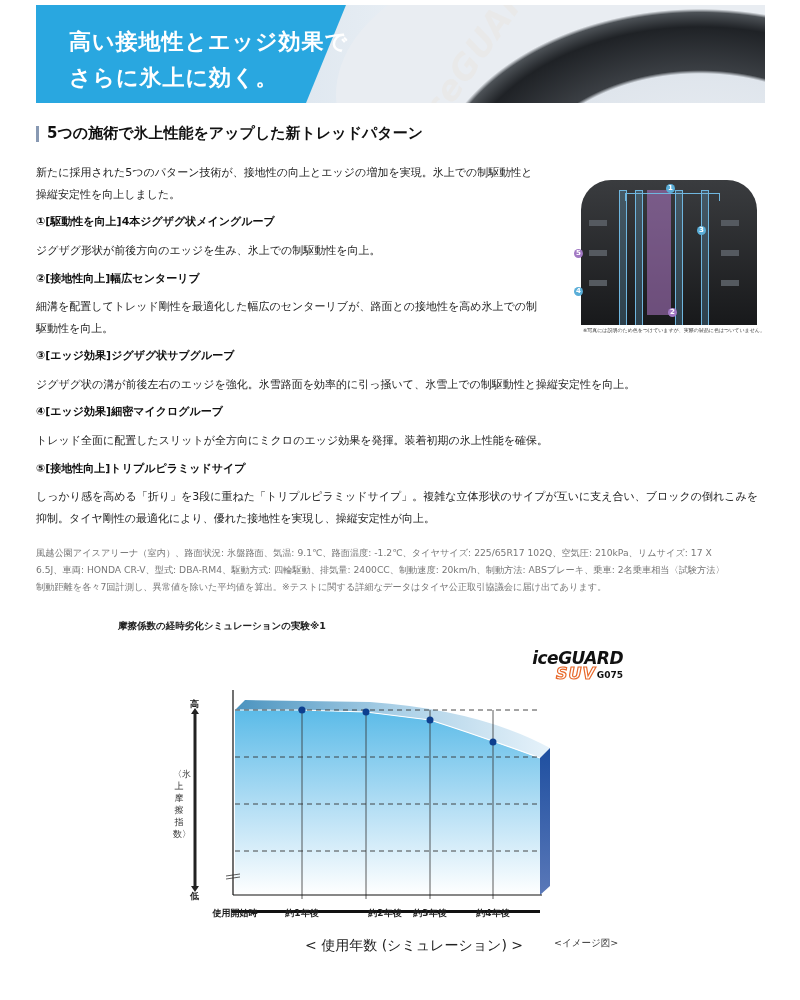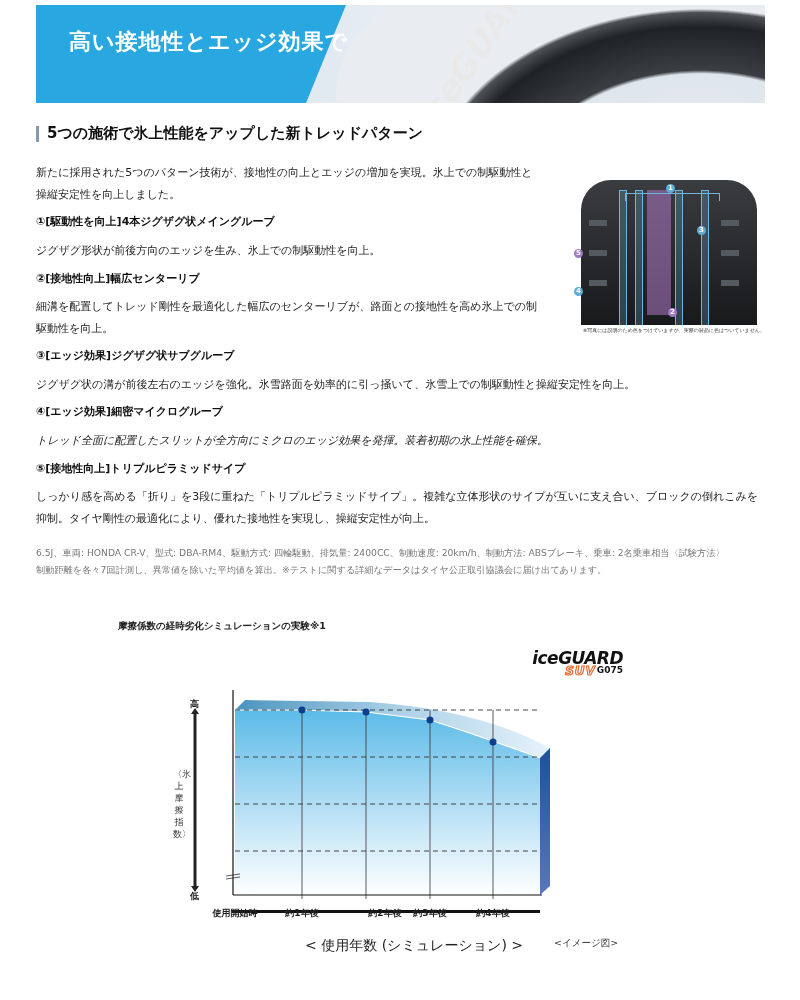--- a/index.html
+++ b/index.html
@@ -54,6 +54,7 @@
   <div class="banner-blue"></div>
   <div class="banner-blue-slant"></div>
   <div class="banner-text banner-line1">高い接地性とエッジ効果で</div>
+  <div class="banner-text banner-line2">さらに氷上に効く。</div>
 </div>
 
 <div class="section-head">

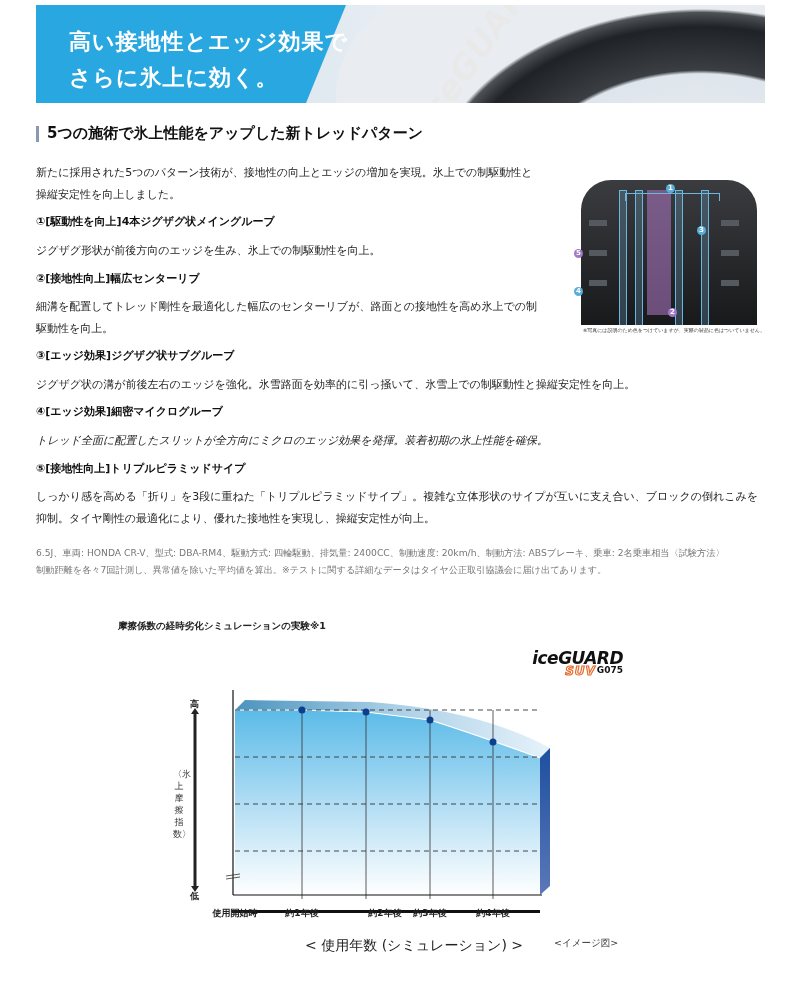--- a/index.html
+++ b/index.html
@@ -76,7 +76,7 @@
 <div class="body-text" style="top:374px;">ジグザグ状の溝が前後左右のエッジを強化。氷雪路面を効率的に引っ掻いて、氷雪上での制駆動性と操縦安定性を向上。</div>
 
 <div class="sub-head" style="top:404px;">④[エッジ効果]細密マイクログルーブ</div>
-<div class="body-text" style="top:430px;font-style:italic;">トレッド全面に配置したスリットが全方向にミクロのエッジ効果を発揮。装着初期の氷上性能を確保。</div>
+<div class="body-text" style="top:430px;">トレッド全面に配置したスリットが全方向にミクロのエッジ効果を発揮。装着初期の氷上性能を確保。</div>
 
 <div class="sub-head" style="top:461px;">⑤[接地性向上]トリプルピラミッドサイプ</div>
 <div class="body-text" style="top:486px;">しっかり感を高める「折り」を3段に重ねた「トリプルピラミッドサイプ」。複雑な立体形状のサイプが互いに支え合い、ブロックの倒れこみを</div>

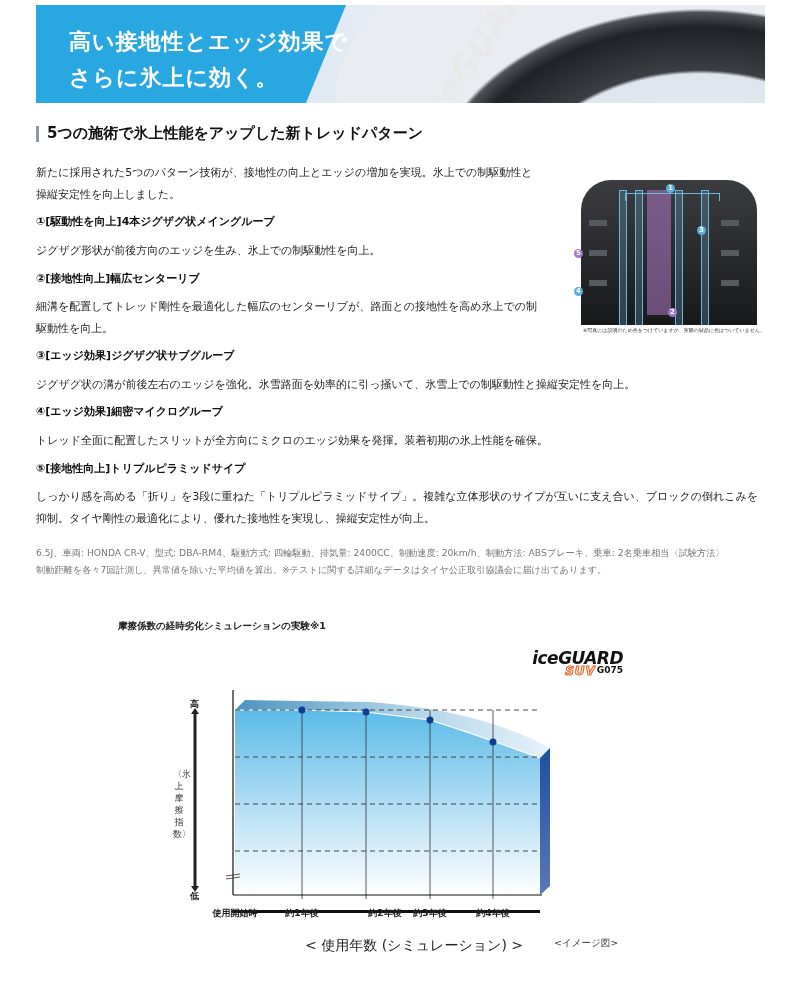--- a/index.html
+++ b/index.html
@@ -104,6 +104,7 @@
 <div class="tread-caption">※写真には説明のため色をつけていますが、実際の製品に色はついていません。</div>
 
 <div class="footnote">
+  <div>風越公園アイスアリーナ（室内）、路面状況: 氷盤路面、気温: 9.1℃、路面温度: -1.2℃、タイヤサイズ: 225/65R17 102Q、空気圧: 210kPa、リムサイズ: 17 X</div>
   <div>6.5J、車両: HONDA CR-V、型式: DBA-RM4、駆動方式: 四輪駆動、排気量: 2400CC、制動速度: 20km/h、制動方法: ABSブレーキ、乗車: 2名乗車相当〈試験方法〉</div>
   <div>制動距離を各々7回計測し、異常値を除いた平均値を算出。※テストに関する詳細なデータはタイヤ公正取引協議会に届け出てあります。</div>
 </div>

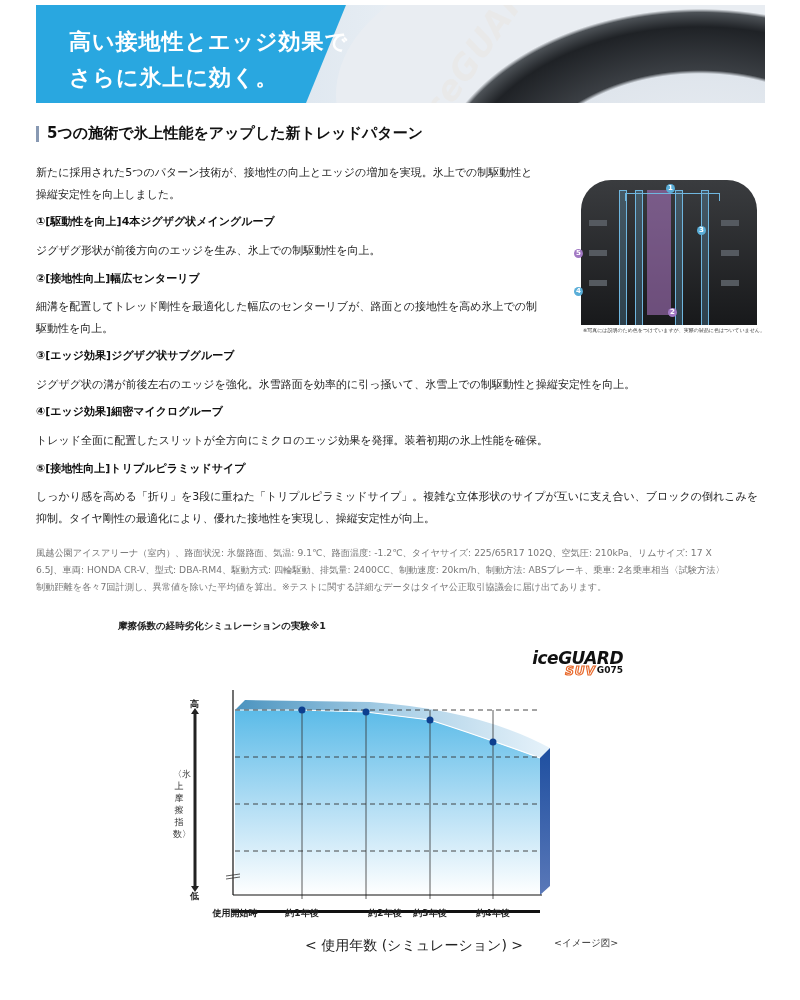--- a/index.html
+++ b/index.html
@@ -34,7 +34,7 @@
   .brand-logo { position: absolute; left: 515px; top: 648px; width: 108px; text-align: right; }
   .brand-ice { font-size: 17px; font-weight: 900; font-style: italic; color: #111; letter-spacing: -0.5px; }
   .brand-suv-row { display: flex; justify-content: flex-end; align-items: flex-end; margin-top: -4px; }
-  .brand-suv { font-size: 12px; font-weight: 900; font-style: italic; color: transparent; -webkit-text-stroke: 1.2px #e8692b; letter-spacing: 1px; }
+  .brand-suv { font-size: 16px; font-weight: 900; font-style: italic; color: transparent; -webkit-text-stroke: 1.2px #e8692b; letter-spacing: 1px; }
   .brand-model { font-size: 9px; font-weight: 900; color: #111; margin-left: 1px; margin-bottom: 3px; }
 
   .chart-svg { position: absolute; left: 150px; top: 688px; }

